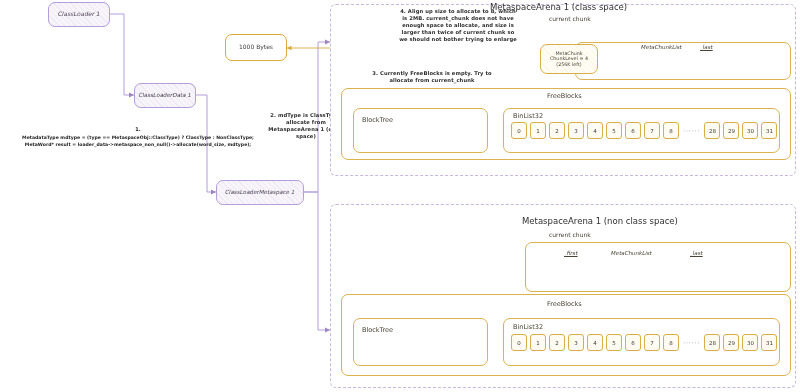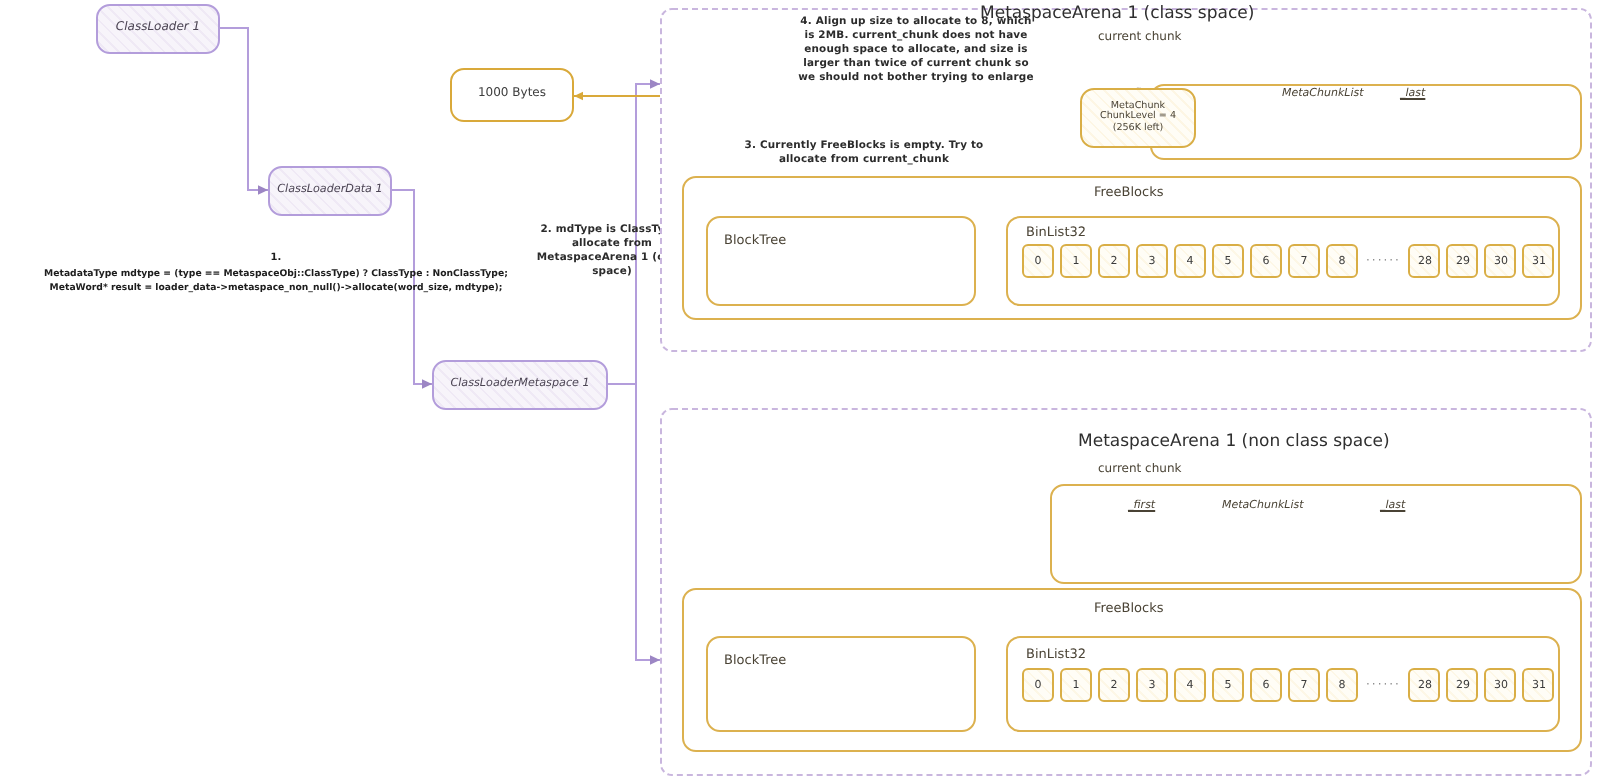--- a/index.html
+++ b/index.html
@@ -205,7 +205,7 @@
 
   <div class="arena" style="left:330px;top:204px;width:466px;height:184px;">
   </div>
-  <div class="arena-title" style="left:539px;top:216px;">MetaspaceArena 1 (non class space)</div>
+  <div class="arena-title" style="left:522px;top:216px;">MetaspaceArena 1 (non class space)</div>
 
   <div class="tiny-label" style="left:549px;top:231px;font-style:normal;font-size:6px;">current chunk</div>
 

